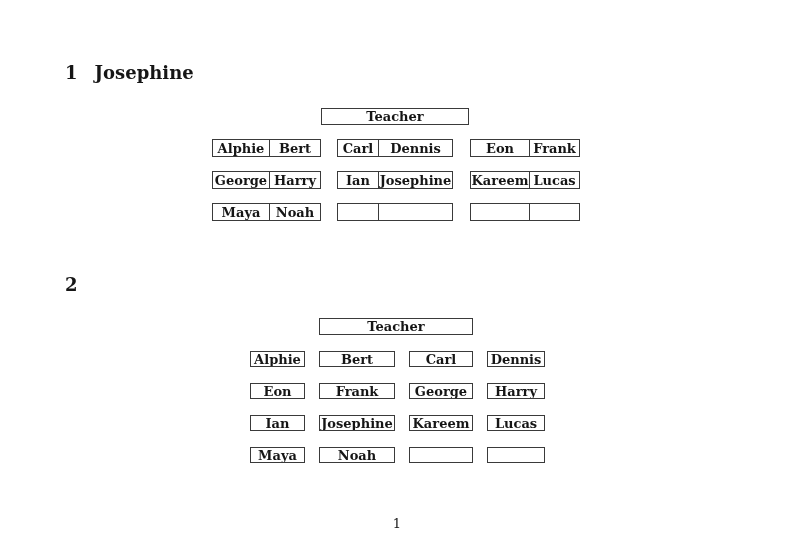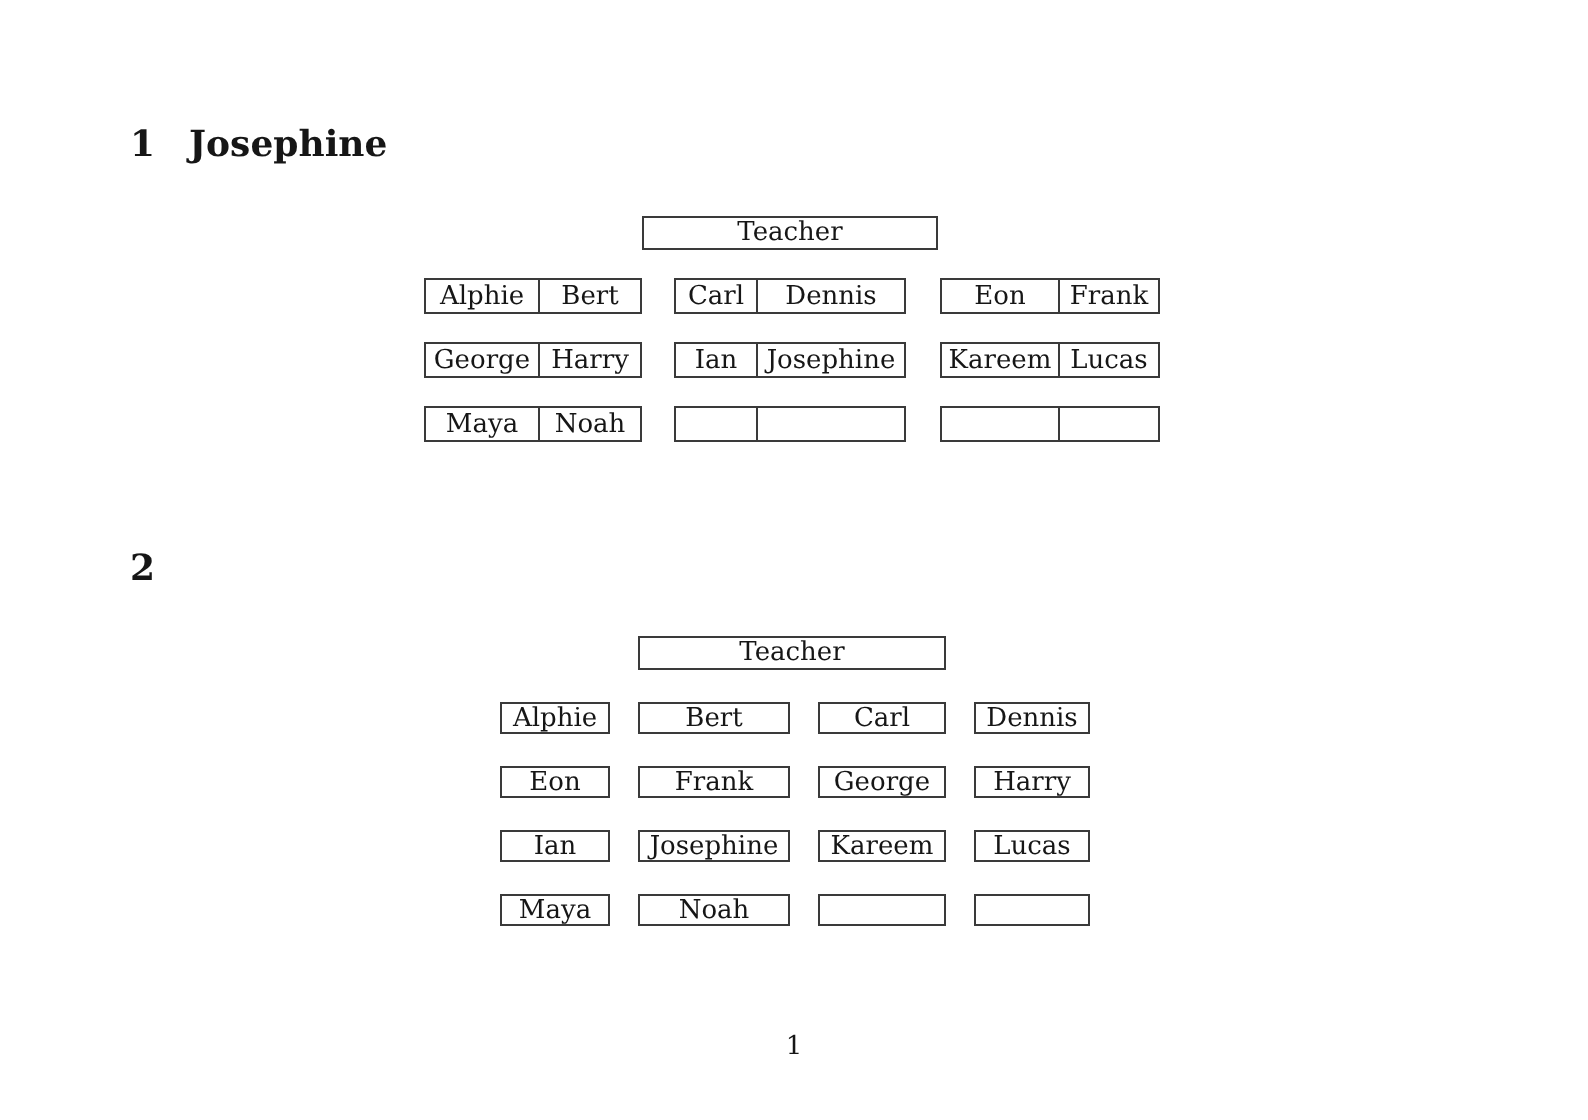--- a/index.html
+++ b/index.html
@@ -39,6 +39,7 @@
     line-height:1;
     color:var(--ink);
     overflow:hidden;
+    font-weight:bold;
   }
   .pair{justify-content:flex-start;padding:0;}
   .pair .cell{

